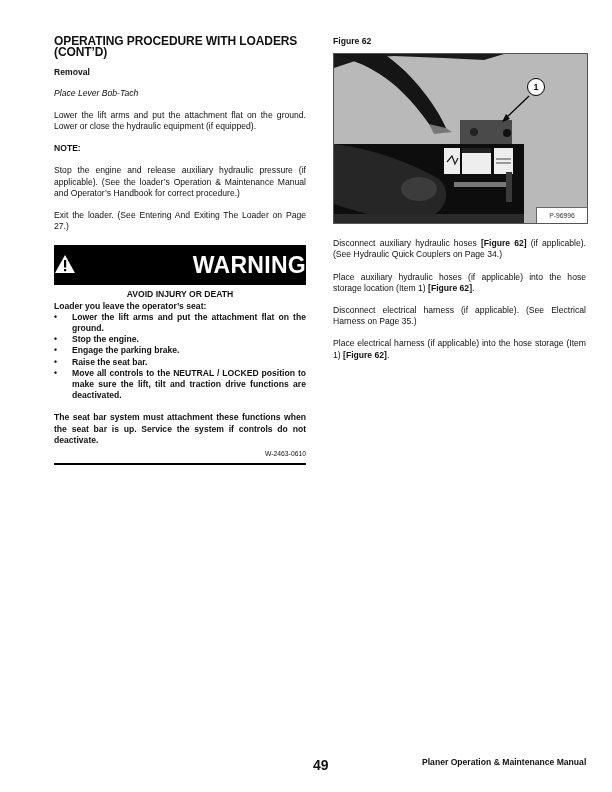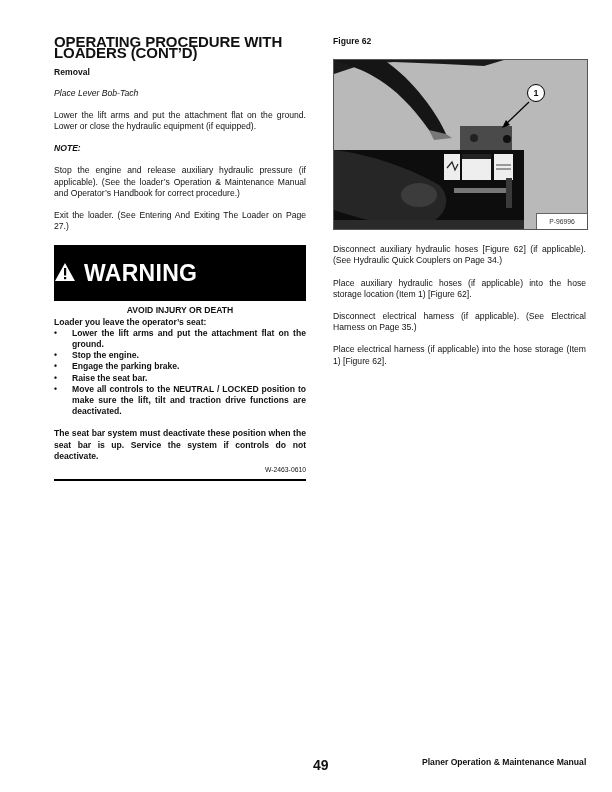--- a/index.html
+++ b/index.html
@@ -8,7 +8,7 @@
   .col { position: absolute; font-size: 8.6px; line-height: 11.2px; }
   .left { left: 54px; top: 36px; width: 252px; }
   .right { left: 333px; top: 36px; width: 253px; }
-  .h1 { font-weight: bold; font-size: 15px; margin: 0 0 9px 0; letter-spacing: -0.1px; }
+  .h1 { font-weight: bold; font-size: 12px; margin: 0 0 9px 0; letter-spacing: -0.1px; }
   .h2 { font-weight: bold; margin: 0 0 9px 0; }
   .italic { font-style: italic; margin: 0 0 11px 0; }
   p { margin: 0 0 11px 0; text-align: justify; }

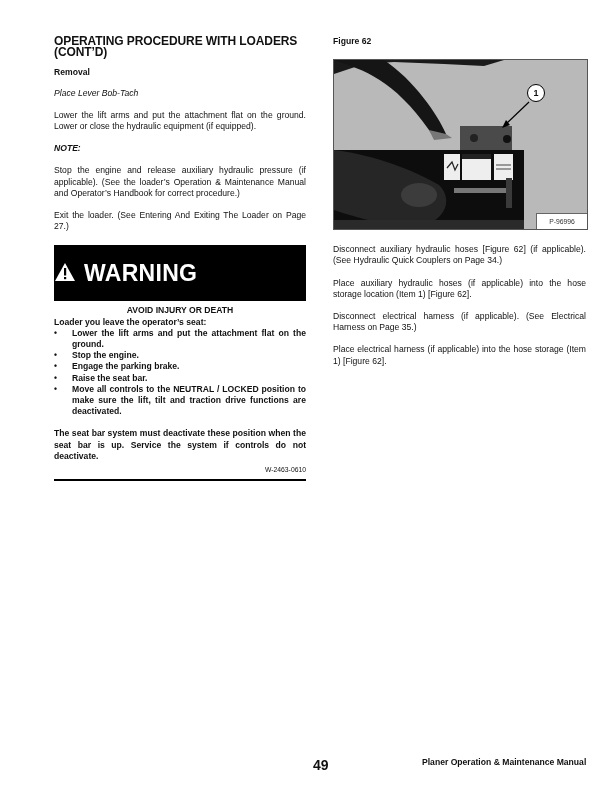--- a/index.html
+++ b/index.html
@@ -27,7 +27,7 @@
   .seatbar { font-weight: bold; margin-top: 11px; text-align: justify; }
   .wcode { text-align: right; font-size: 6.8px; margin-top: 2px; }
   .rule { height: 2px; background: #000; margin-top: 4px; }
-  .figlabel { font-weight: bold; margin: 0 0 12px 0; }
+  .figlabel { font-weight: bold; margin: 0 0 6px 0; }
   .photo { position: relative; width: 253px; height: 169px; border: 1px solid #555;
            background: linear-gradient(180deg, #bdbdbd 0%, #b4b4b4 100%); overflow: hidden; margin-bottom: 14px; }
   .photo .pcode { position: absolute; right: 0; bottom: 0; width: 50px; height: 15px; background: #fff;

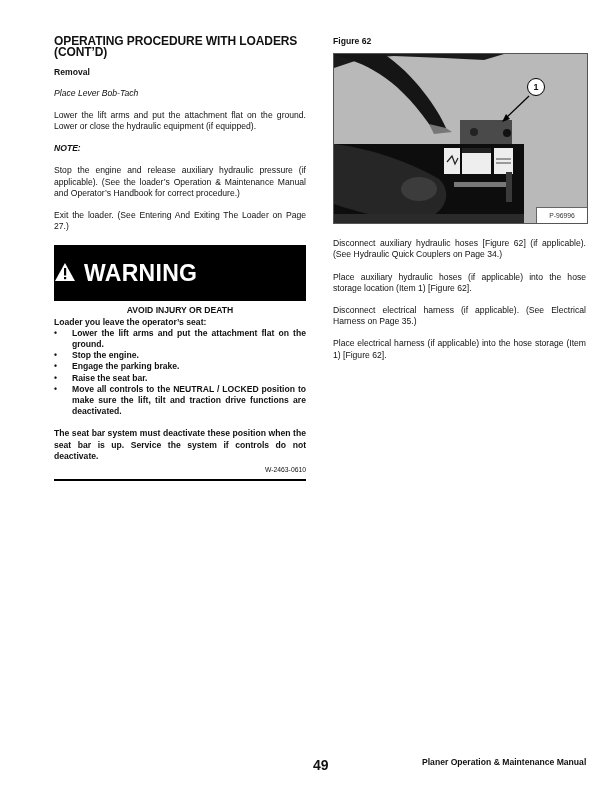--- a/index.html
+++ b/index.html
@@ -12,7 +12,7 @@
   .h2 { font-weight: bold; margin: 0 0 9px 0; }
   .italic { font-style: italic; margin: 0 0 11px 0; }
   p { margin: 0 0 11px 0; text-align: justify; }
-  .note { display: flex; font-weight: bold; margin: 0 0 11px 0; font-style: italic; }
+  .note { display: flex; font-weight: bold; margin: 0 0 11px 0; }
   .note .lbl { flex: 0 0 36px; }
   .note .txt { flex: 1; text-align: justify; }
   .warnbox { background: #000; height: 56px; margin: 13px 0 4px 0; display: flex;

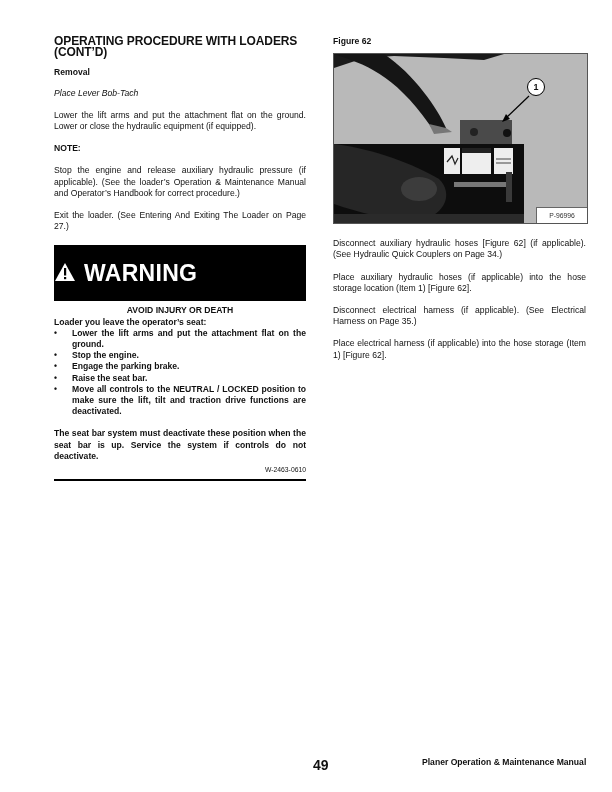--- a/index.html
+++ b/index.html
@@ -35,7 +35,7 @@
                   display: flex; align-items: center; justify-content: center; color: #333; }
   .callout { position: absolute; width: 16px; height: 16px; border-radius: 50%; border: 1.2px solid #000;
              background: #fff; font-size: 9px; font-weight: bold; display: flex; align-items: center; justify-content: center; }
-  .b { font-weight: normal; }
+  .b { font-weight: bold; }
   .footer-num { position: absolute; left: 313px; top: 757px; font-size: 14px; font-weight: bold; }
   .footer-title { position: absolute; left: 414px; top: 757px; font-size: 8.6px; font-weight: bold; padding-left: 8px; }
 </style>

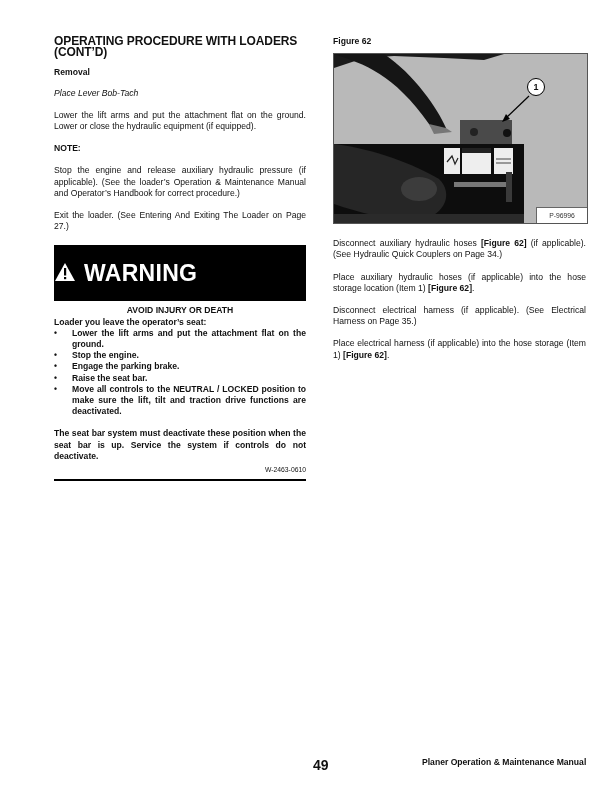--- a/index.html
+++ b/index.html
@@ -15,8 +15,8 @@
   .note { display: flex; font-weight: bold; margin: 0 0 11px 0; }
   .note .lbl { flex: 0 0 36px; }
   .note .txt { flex: 1; text-align: justify; }
-  .warnbox { background: #000; height: 56px; margin: 13px 0 4px 0; display: flex;
-             align-items: center; justify-content: flex-start; color: #fff; }
+  .warnbox { background: #000; height: 40px; margin: 13px 0 4px 0; display: flex;
+             align-items: center; justify-content: space-between; color: #fff; }
   .warnbox .word { font-weight: bold; font-size: 23px; letter-spacing: 0.3px; margin-left: 8px; }
   .avoid { text-align: center; font-weight: bold; }
   .before { font-weight: bold; }

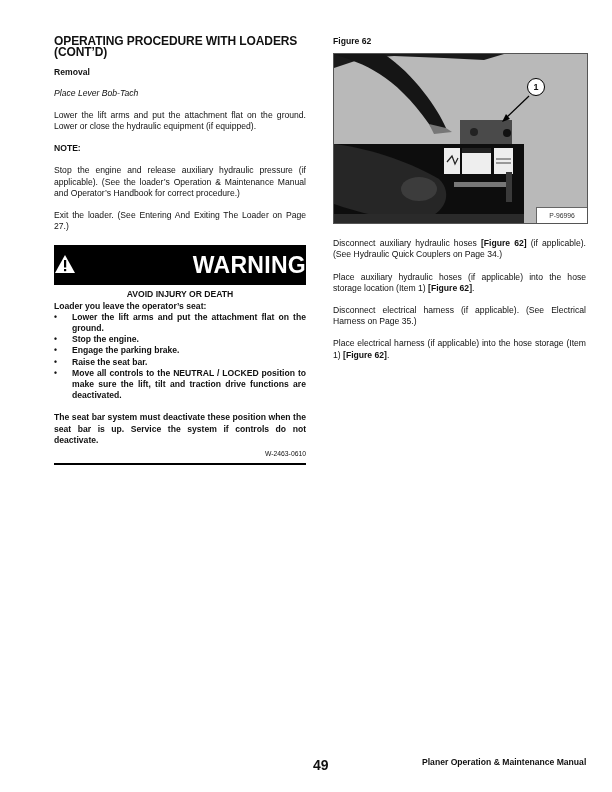--- a/index.html
+++ b/index.html
@@ -88,7 +88,7 @@
           <span class="t">Move all controls to the NEUTRAL / LOCKED position to make sure the lift, tilt and traction drive functions are deactivated.</span>
         </li>
     </ul>
-    <div class="seatbar">The seat bar system must deactivate these position when the seat bar is up. Service the system if controls do not deactivate.</div>
+    <div class="seatbar">The seat bar system must attachment these functions when the seat bar is up. Service the system if controls do not deactivate.</div>
     <div class="wcode">W-2463-0610</div>
     <div class="rule"></div>
   </div>

